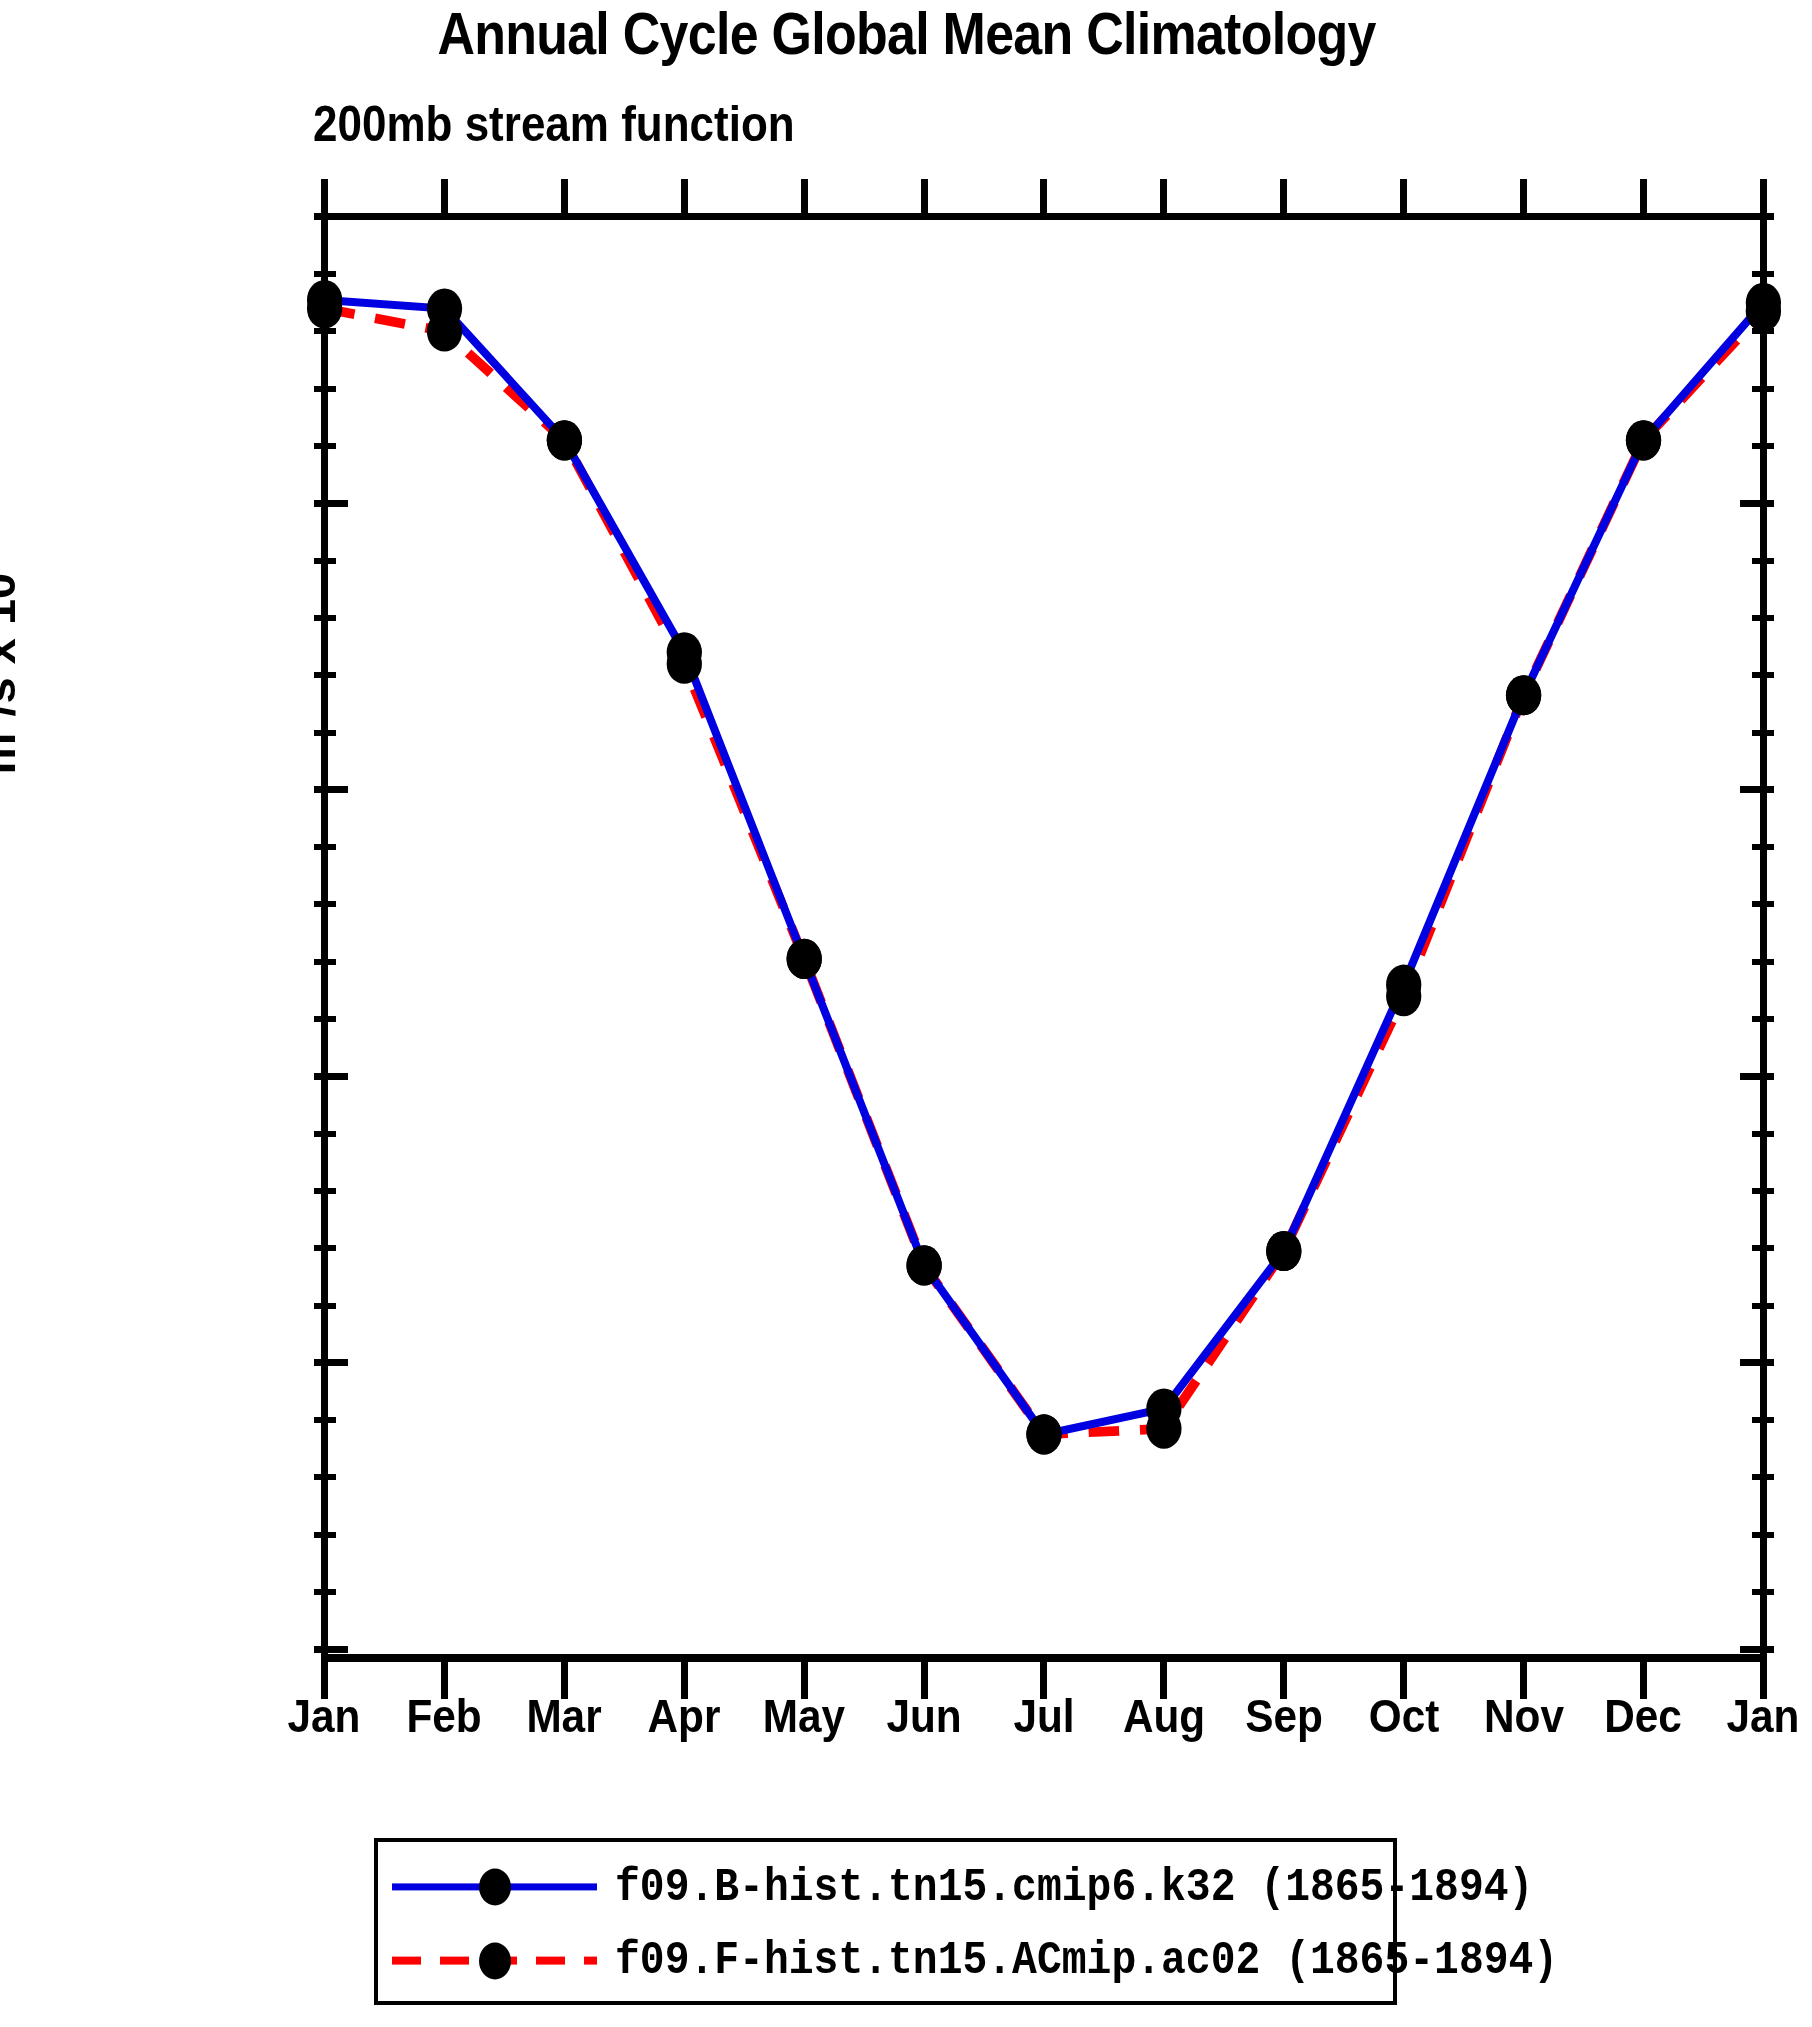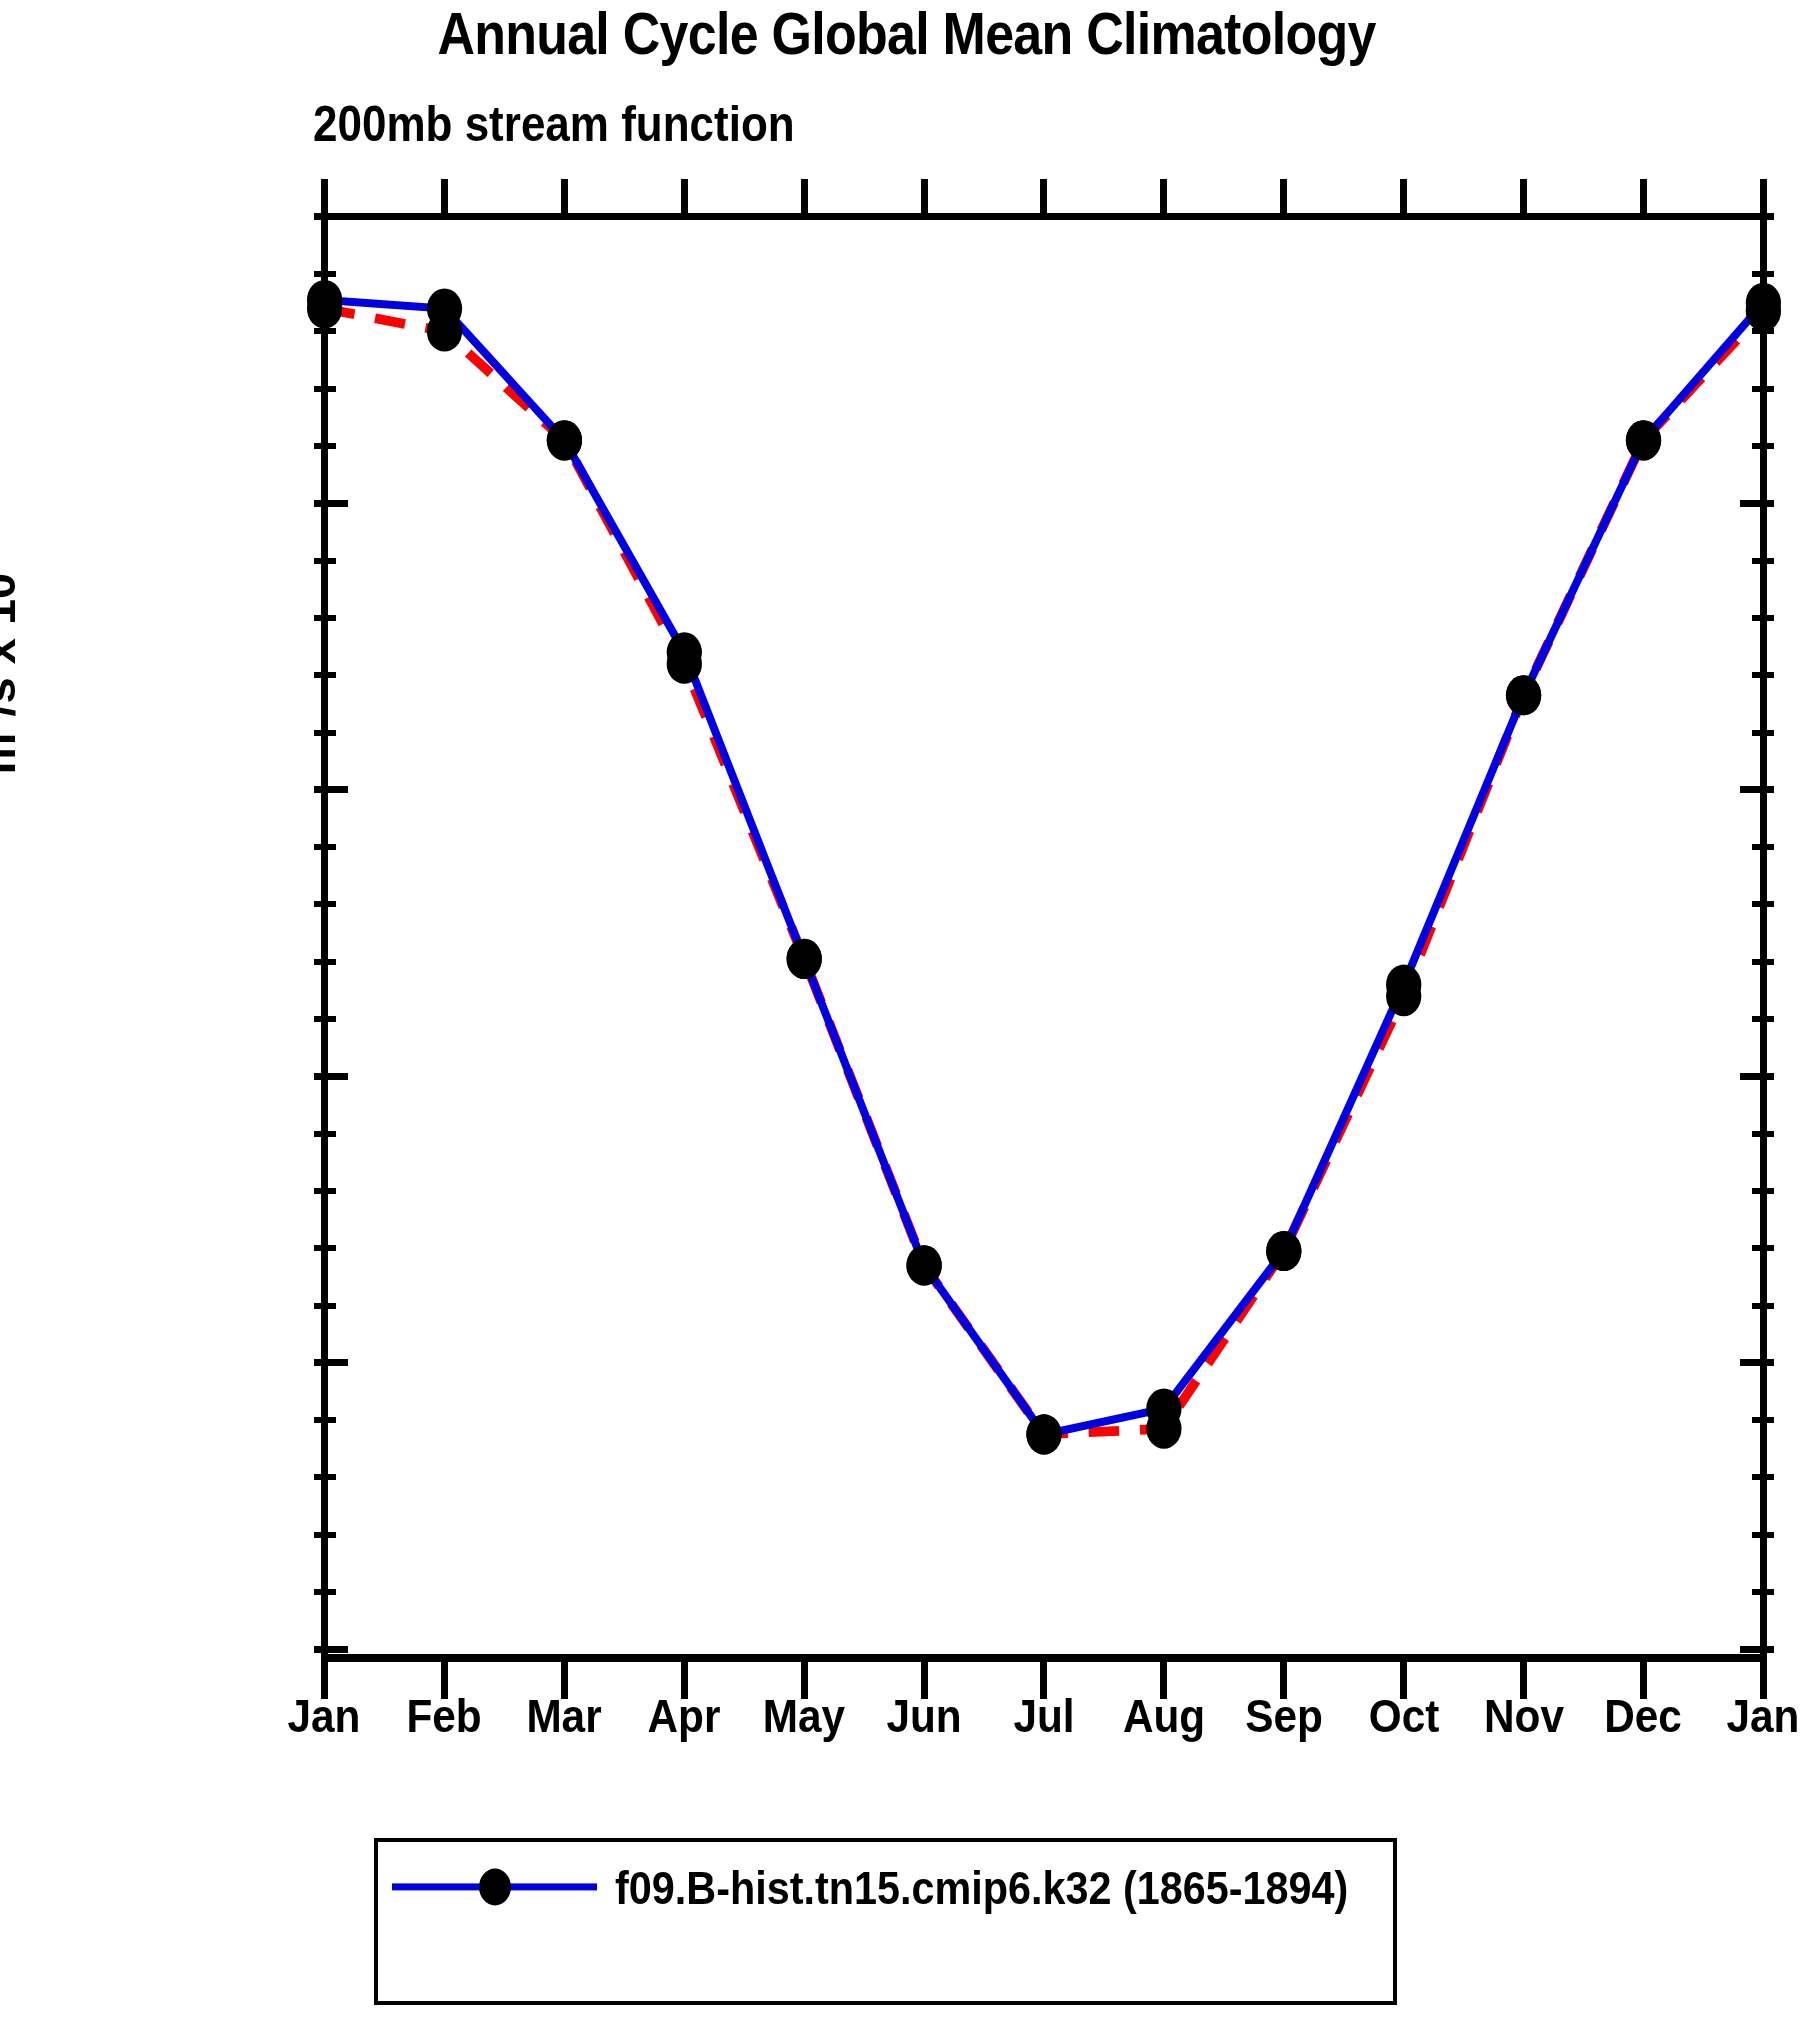--- a/index.html
+++ b/index.html
@@ -45,7 +45,7 @@
   
   #legend{
     position:absolute;left:374px;top:1838px;width:1023px;height:167px;
-    border:4px solid #000;background:#fff;box-sizing:border-box;
+    border:4px solid #000;background:#fff;box-sizing:border-box;font-family:Liberation Mono, monospace;
   }
   .lg-row{position:absolute;left:0;width:100%;height:71px;display:flex;align-items:center;}
   .lg-row.r1{top:9.6px;}

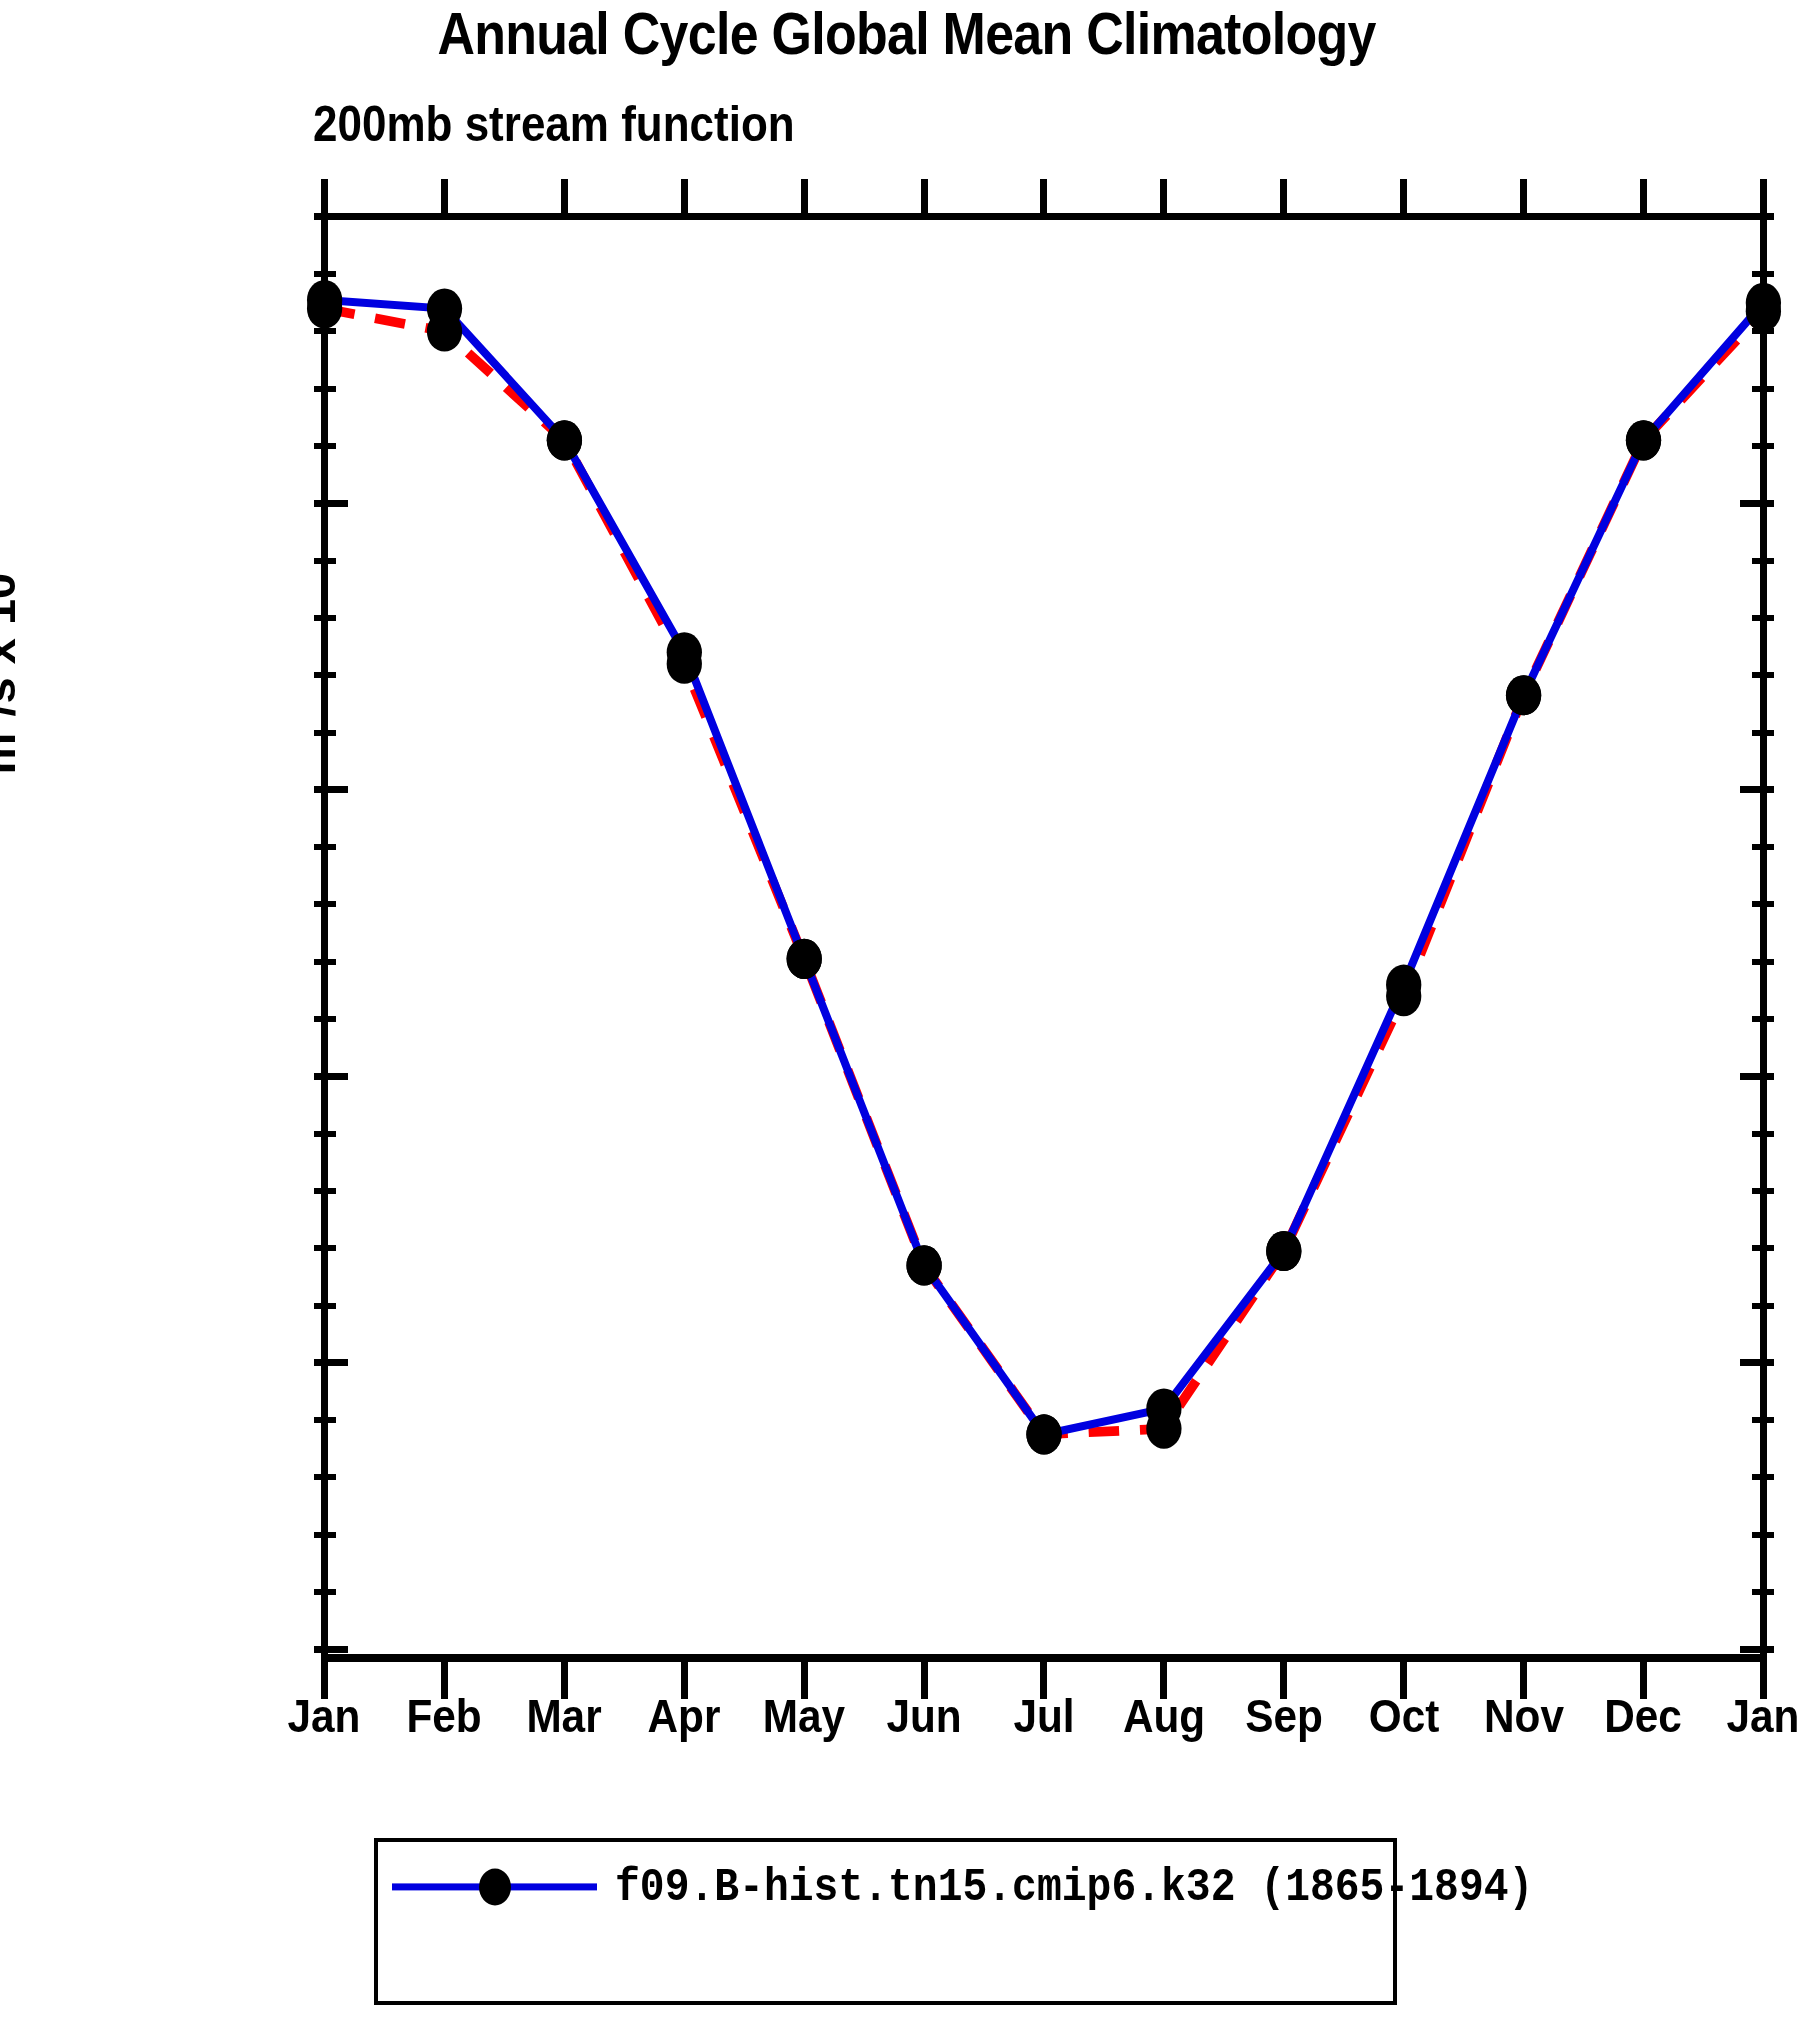--- a/index.html
+++ b/index.html
@@ -218,6 +218,13 @@
       </div>
       <div class="lg-text">f09.B-hist.tn15.cmip6.k32 (1865-1894)</div>
     </div>
+    <div class="lg-row r2">
+      <div class="lg-sample">
+        <div class="lg-line dashed"></div>
+        <div class="lg-dot"></div>
+      </div>
+      <div class="lg-text">f09.F-hist.tn15.ACmip.ac02 (1865-1894)</div>
+    </div>
   </div>
 
 </div>

